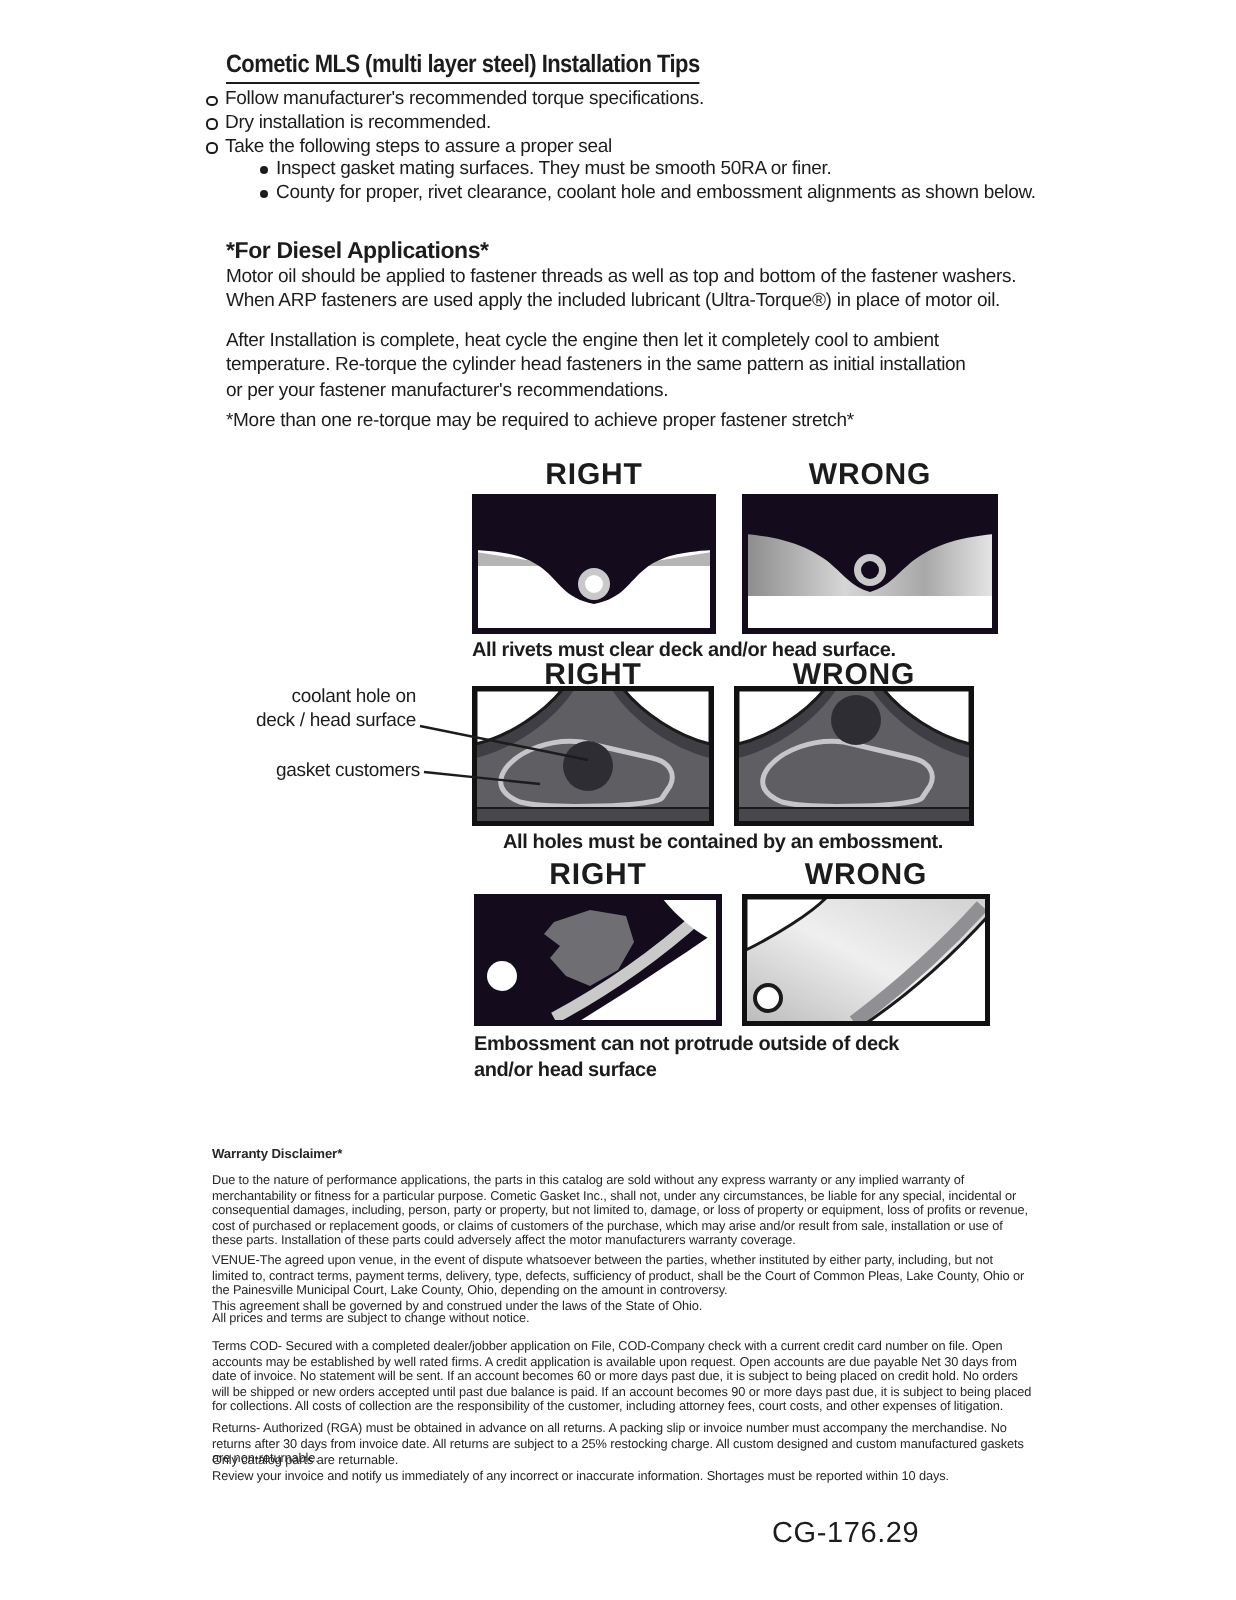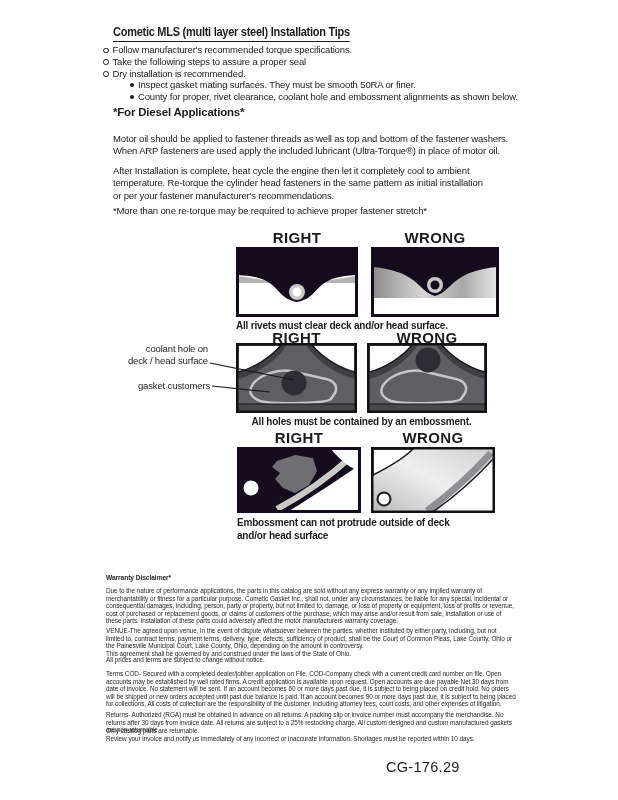--- a/index.html
+++ b/index.html
@@ -70,11 +70,11 @@
   </div>
   <div class="b-row">
     <span class="marker open"></span>
-    <span>Take the following steps to assure a proper seal</span>
+    <span>Dry installation is recommended.</span>
   </div>
   <div class="b-row">
     <span class="marker open"></span>
-    <span>Dry installation is recommended.</span>
+    <span>Take the following steps to assure a proper seal</span>
   </div>
   <div class="b-row sub">
     <span class="marker fill"></span>

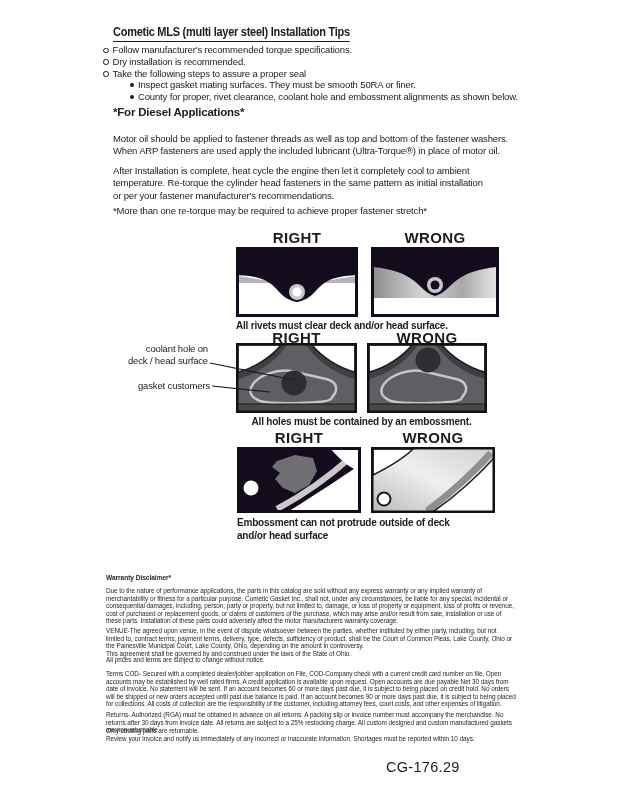--- a/index.html
+++ b/index.html
@@ -19,7 +19,7 @@
   .marker.open{border:1px solid #1c1c1c;width:3.5px;height:3.5px;}
   .marker.fill{background:#1c1c1c;}
   
-  #diesel-heading{left:113px;top:106px;font-size:11.5px;font-weight:bold;letter-spacing:-0.2px;}
+  #diesel-heading{left:113px;top:120px;font-size:11.5px;font-weight:bold;letter-spacing:-0.2px;}
   .body-p{font-size:9.5px;line-height:12.4px;letter-spacing:-0.15px;white-space:pre-line;}
   #diesel-p1{left:113px;top:133px;width:440px;}
   #diesel-p2{left:113px;top:165px;width:440px;}

